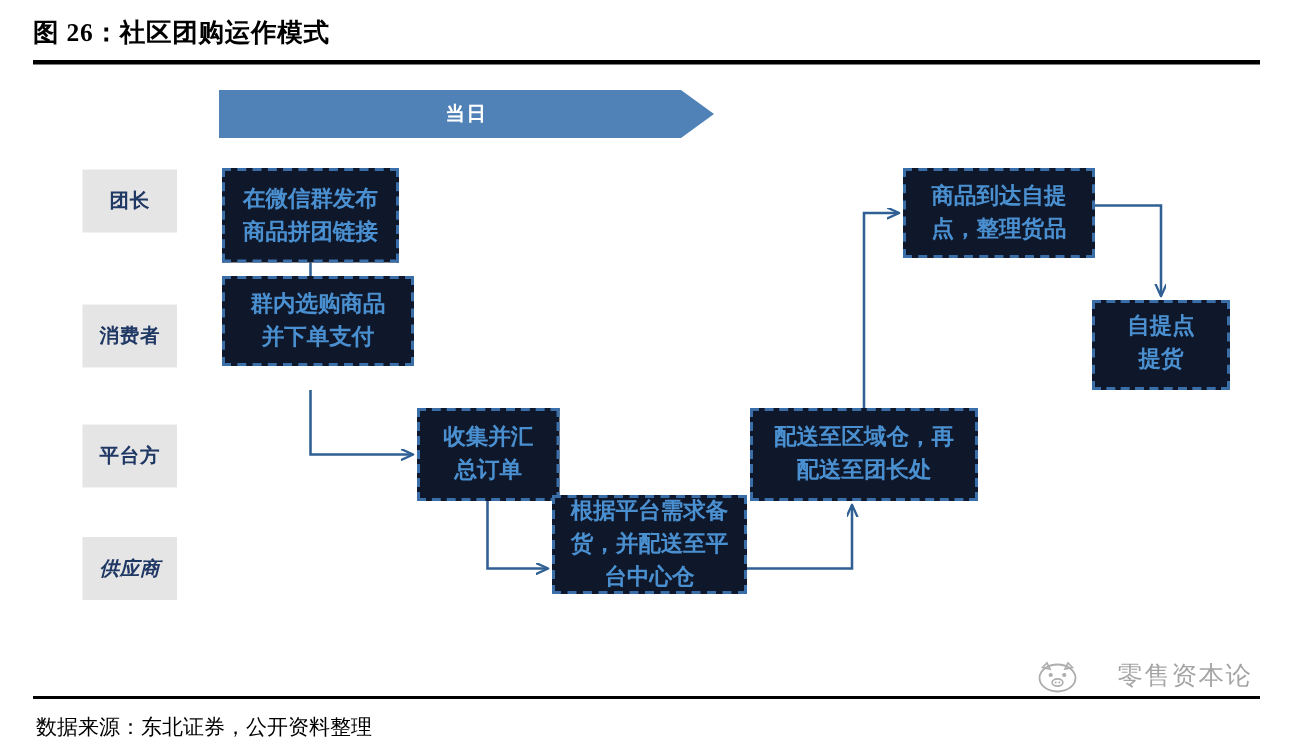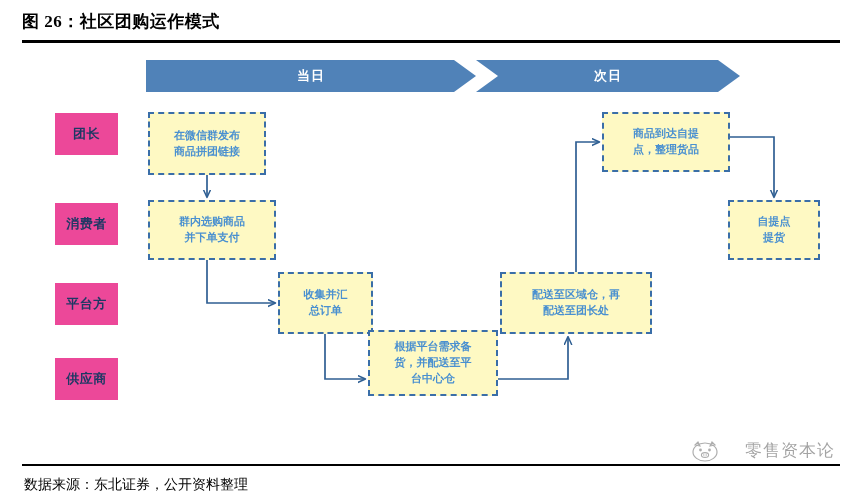--- a/index.html
+++ b/index.html
@@ -108,12 +108,6 @@
     <span class="banner-label">当日</span>
   </div>
 
-  <div class="banner" style="left:476px;top:60px;width:264px;">
-    <svg class="banner-shape" viewBox="0 0 264 32" preserveAspectRatio="none">
-      <polygon points="0,0 242,0 264,16 242,32 0,32 22,16" fill="#5082b8"></polygon>
-    </svg>
-    <span class="banner-label">次日</span>
-  </div>
 
   <div class="role-chip" style="left:55px;top:113px;">团长</div>
   <div class="role-chip" style="left:55px;top:203px;text-align:center;">消费者</div>

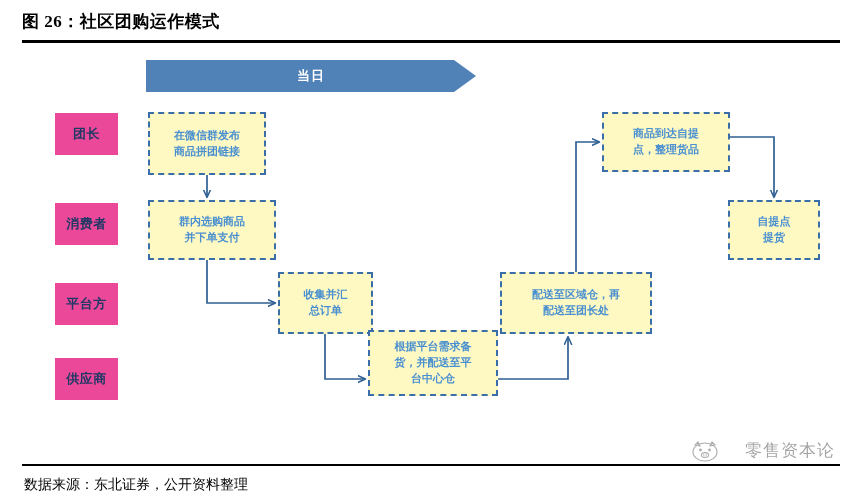--- a/index.html
+++ b/index.html
@@ -52,7 +52,7 @@
   
   .role-chip{
     position:absolute;width:63px;height:42px;
-    background:#ec4899;
+    background:#e5e5e5;
     display:flex;align-items:center;justify-content:center;
     font-size:13px;font-weight:bold;color:#1f3864;
     letter-spacing:.5px;

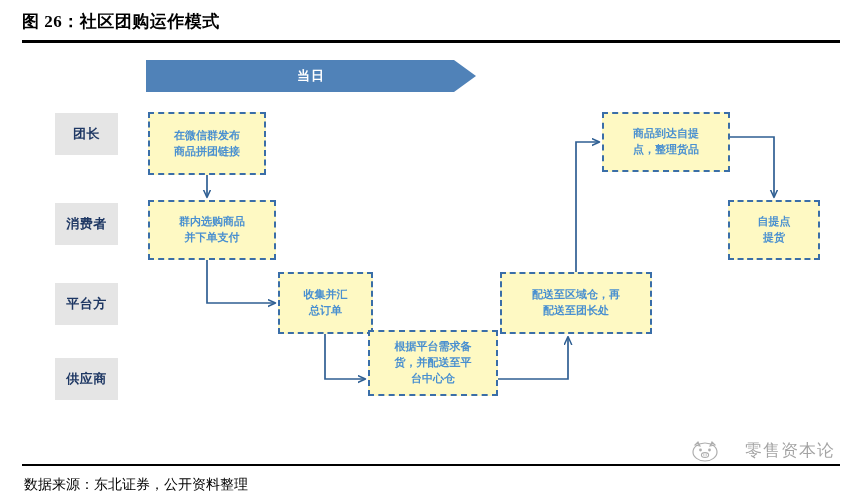--- a/index.html
+++ b/index.html
@@ -62,11 +62,11 @@
   .pbox{
     position:absolute;
     border:2px dashed #3a6ea8;
-    background:#fef9c3;
+    background:#0f172a;
     display:flex;align-items:center;justify-content:center;
     text-align:center;
     color:#4a90d0;
-    font-size:11px;
+    font-size:15px;
     font-weight:bold;
     line-height:1.45;
     padding:2px 4px;

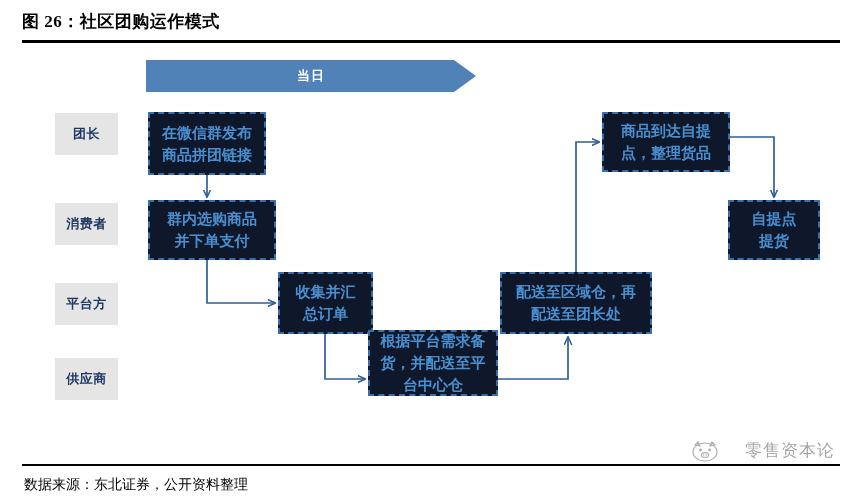--- a/index.html
+++ b/index.html
@@ -139,7 +139,7 @@
   <div class="pbox" style="left:148px;top:112px;width:118px;height:63px;">在微信群发布
 商品拼团链接</div>
 
-  <div class="pbox" style="left:148px;top:200px;width:128px;height:60px;">群内选购商品
+  <div class="pbox" style="left:148px;top:184px;width:128px;height:60px;">群内选购商品
 并下单支付</div>
 
   <div class="pbox" style="left:278px;top:272px;width:95px;height:62px;">收集并汇

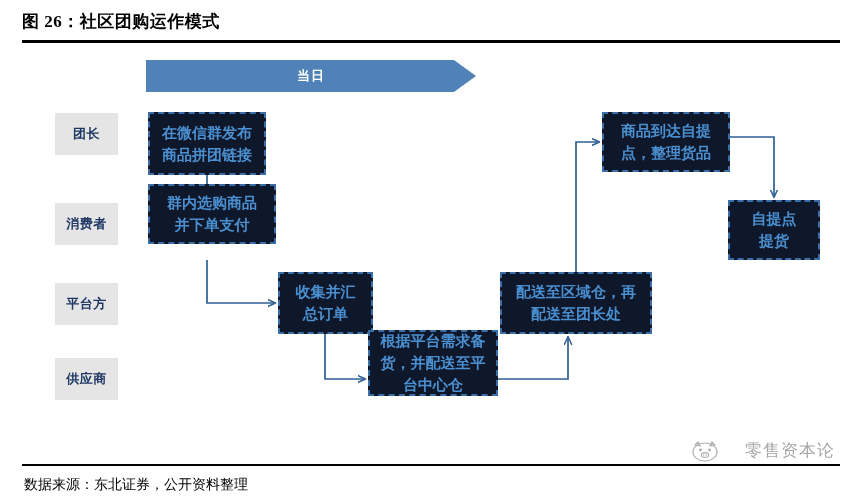--- a/index.html
+++ b/index.html
@@ -155,7 +155,7 @@
   <div class="pbox" style="left:602px;top:112px;width:128px;height:60px;">商品到达自提
 点，整理货品</div>
 
-  <div class="pbox" style="left:728px;top:200px;width:92px;height:60px;">自提点
+  <div class="pbox" style="left:728px;top:200px;width:92px;height:60px;font-family:Liberation Mono, monospace;">自提点
 提货</div>
 
 </div>

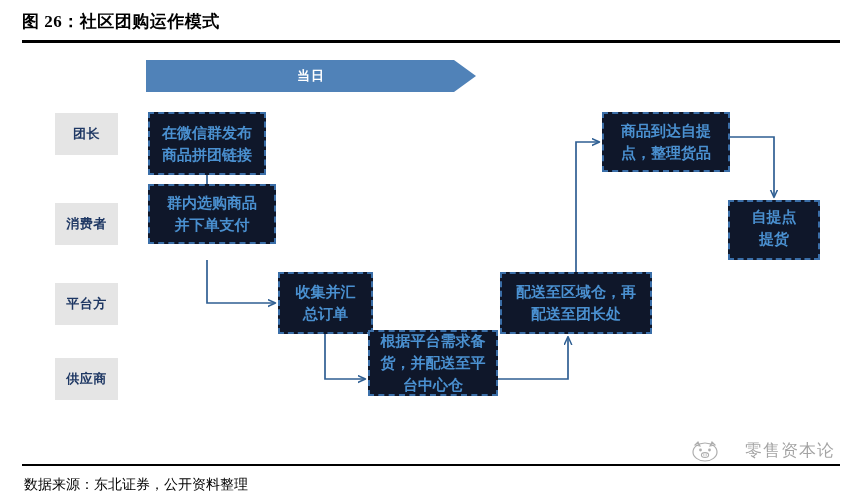--- a/index.html
+++ b/index.html
@@ -112,7 +112,7 @@
   <div class="role-chip" style="left:55px;top:113px;">团长</div>
   <div class="role-chip" style="left:55px;top:203px;text-align:center;">消费者</div>
   <div class="role-chip" style="left:55px;top:283px;">平台方</div>
-  <div class="role-chip" style="left:55px;top:358px;">供应商</div>
+  <div class="role-chip" style="left:55px;top:358px;font-style:italic;">供应商</div>
 
   <svg id="connectors">
     <defs>

